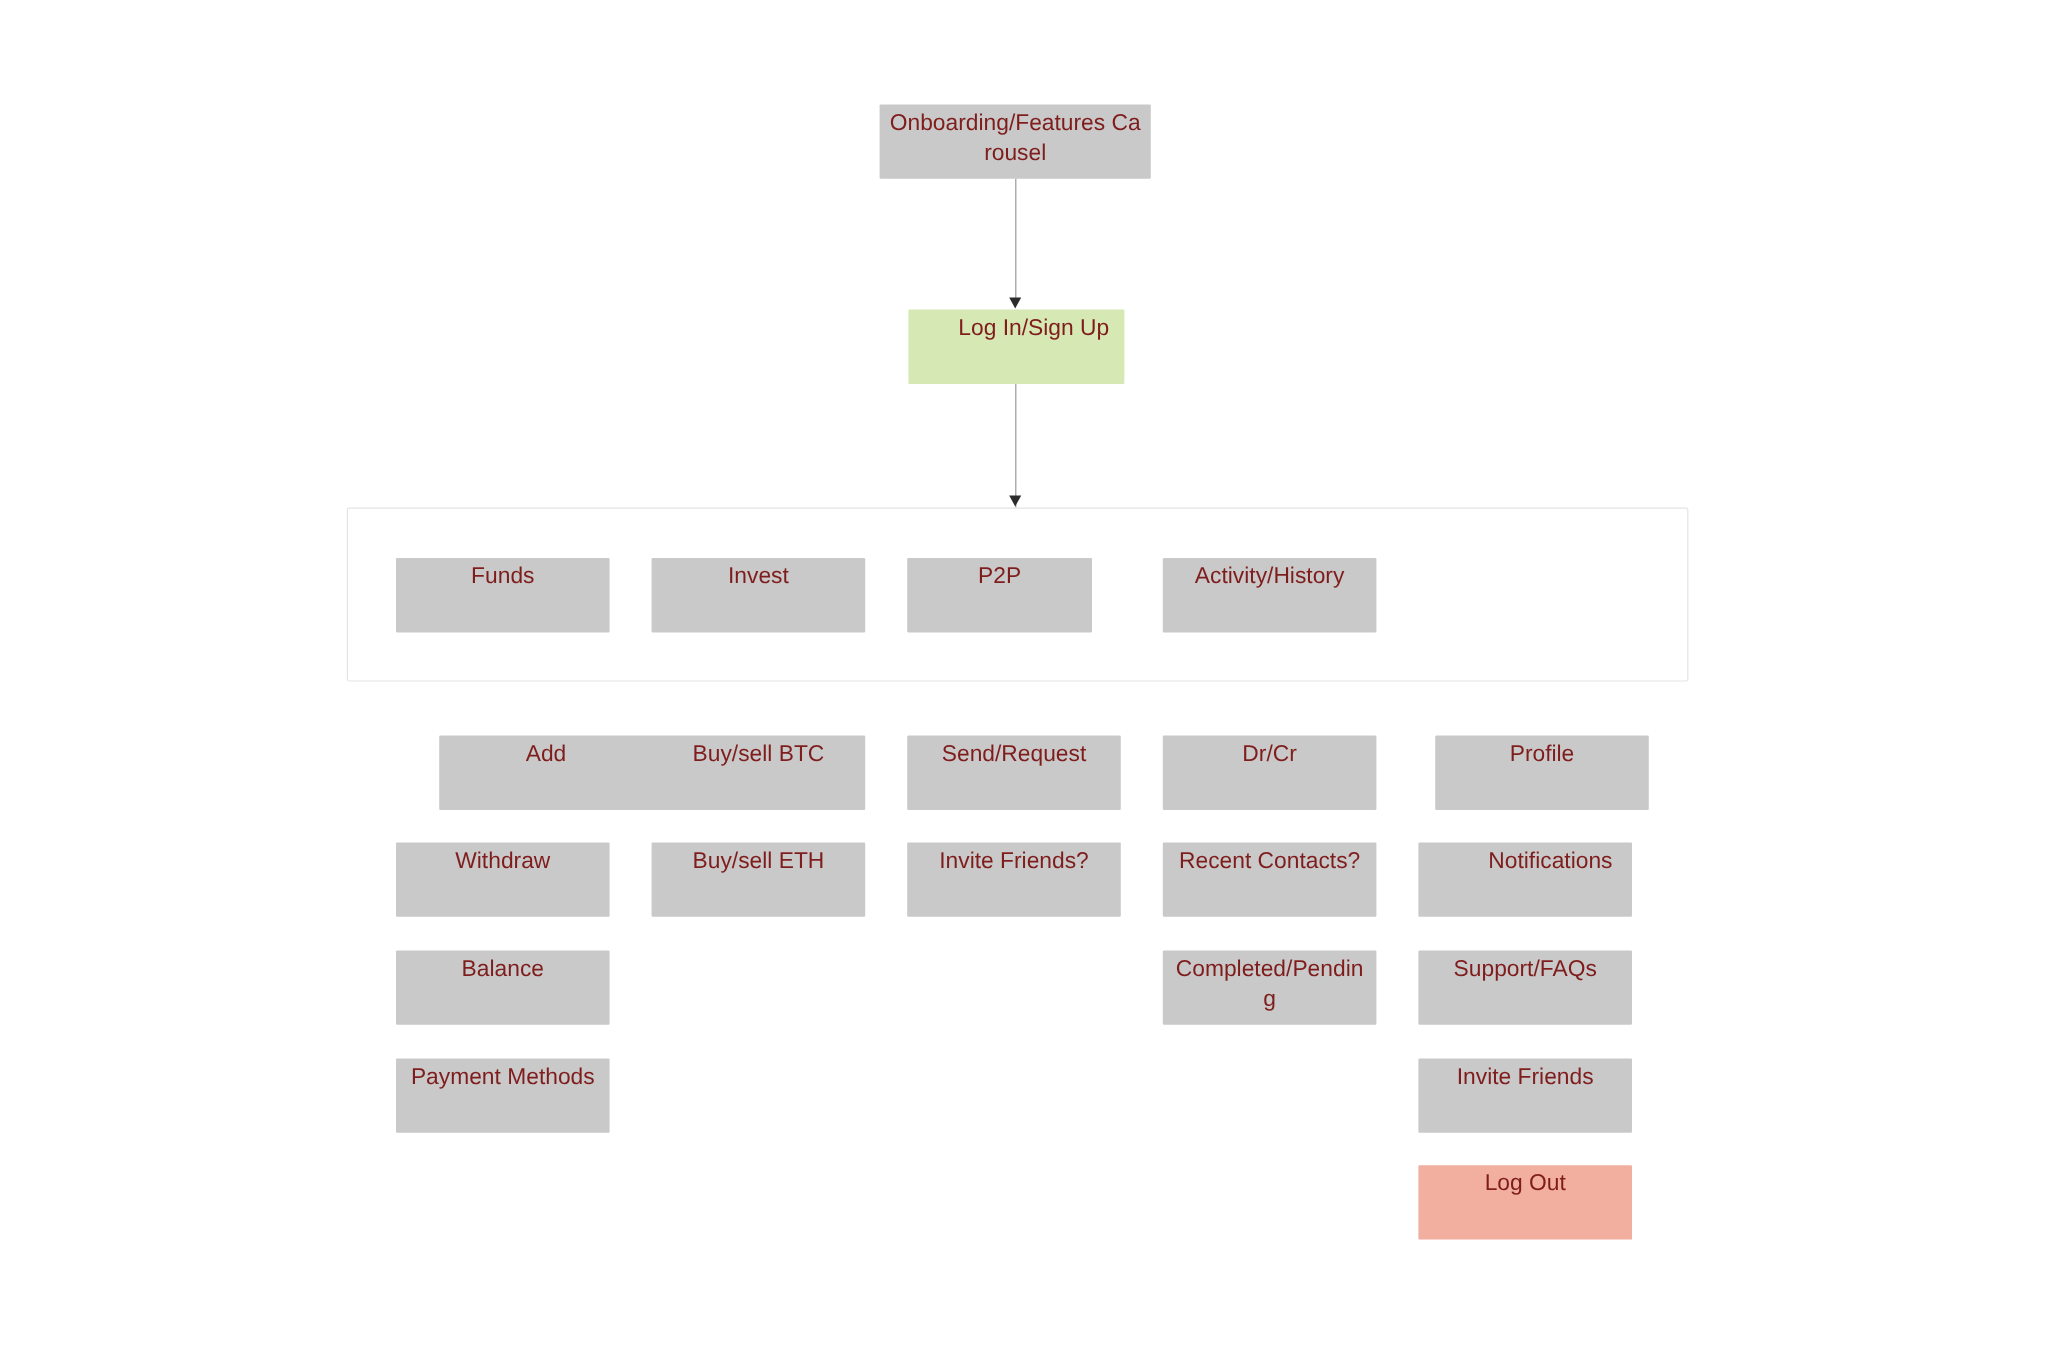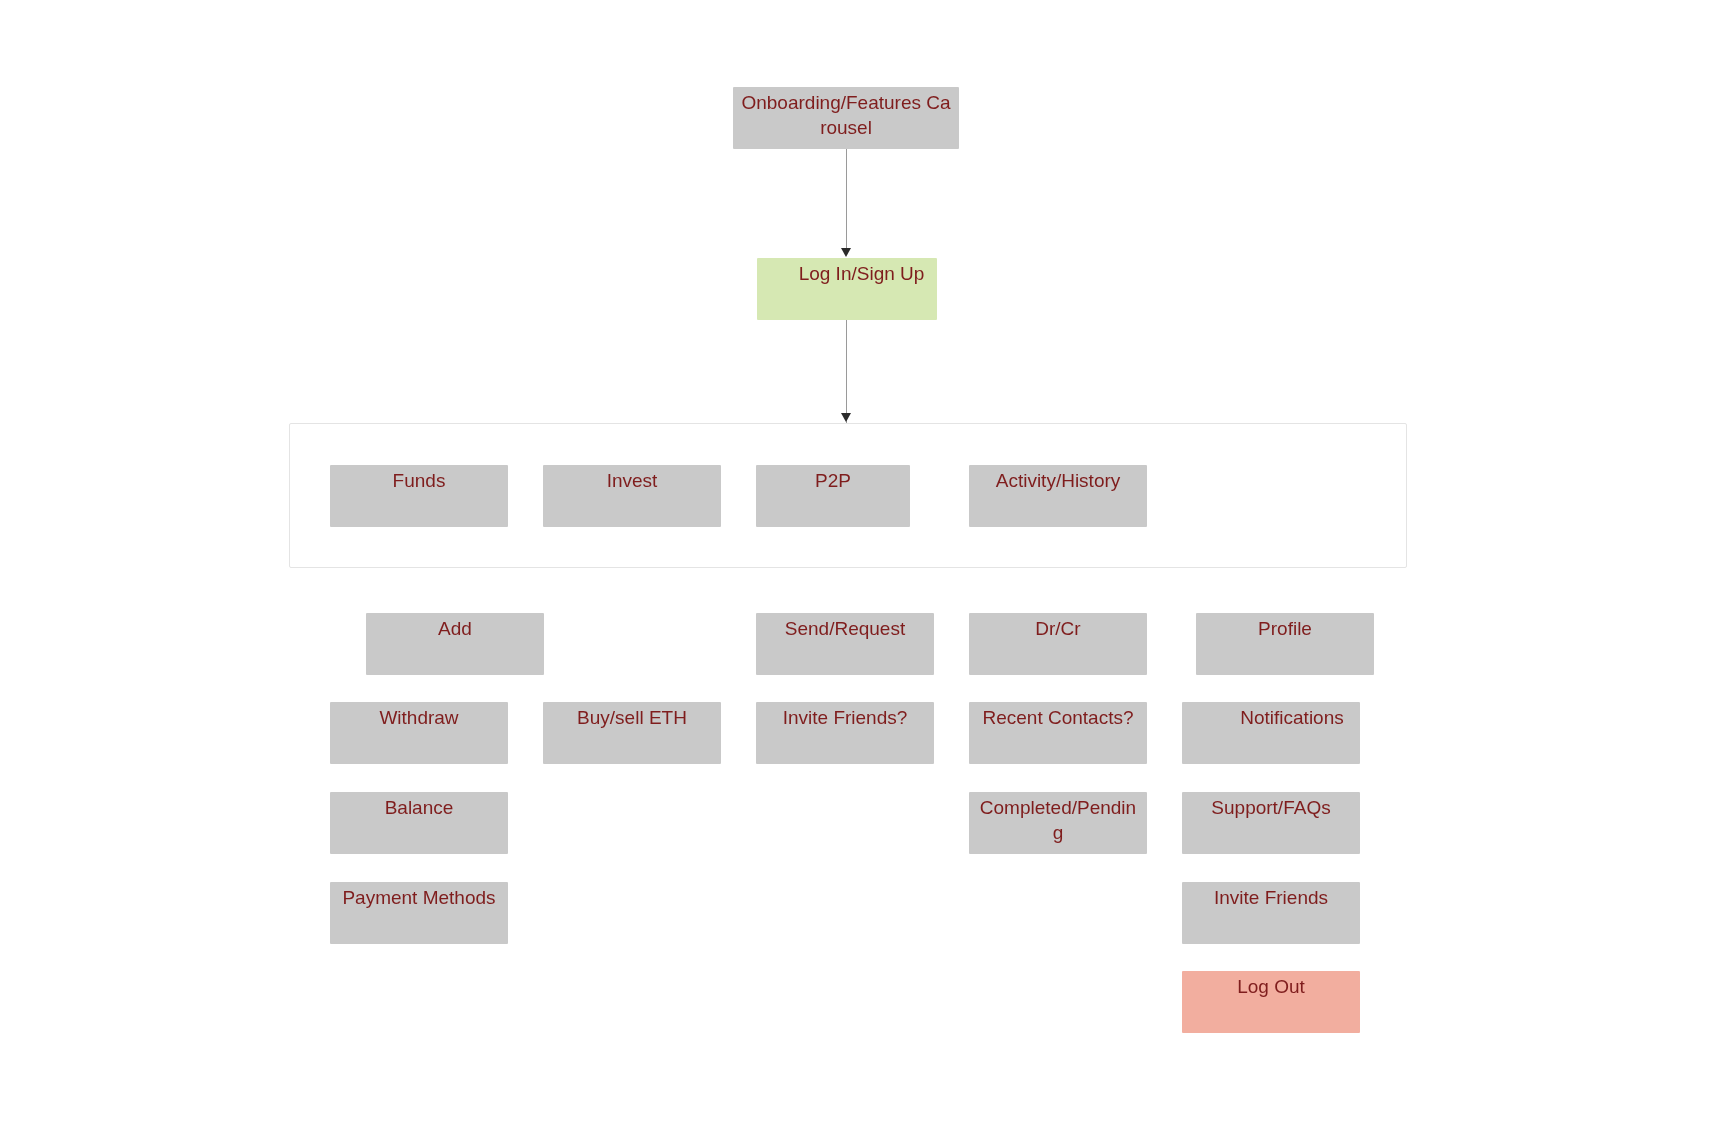--- a/index.html
+++ b/index.html
@@ -122,6 +122,9 @@
     <span class="label">Payment Methods</span>
   </div>
 
+  <div class="node" style="left:543px; top:613px; width:178px; height:62px;">
+    <span class="label">Buy/sell BTC</span>
+  </div>
   <div class="node" style="left:543px; top:702px; width:178px; height:62px;">
     <span class="label">Buy/sell ETH</span>
   </div>

